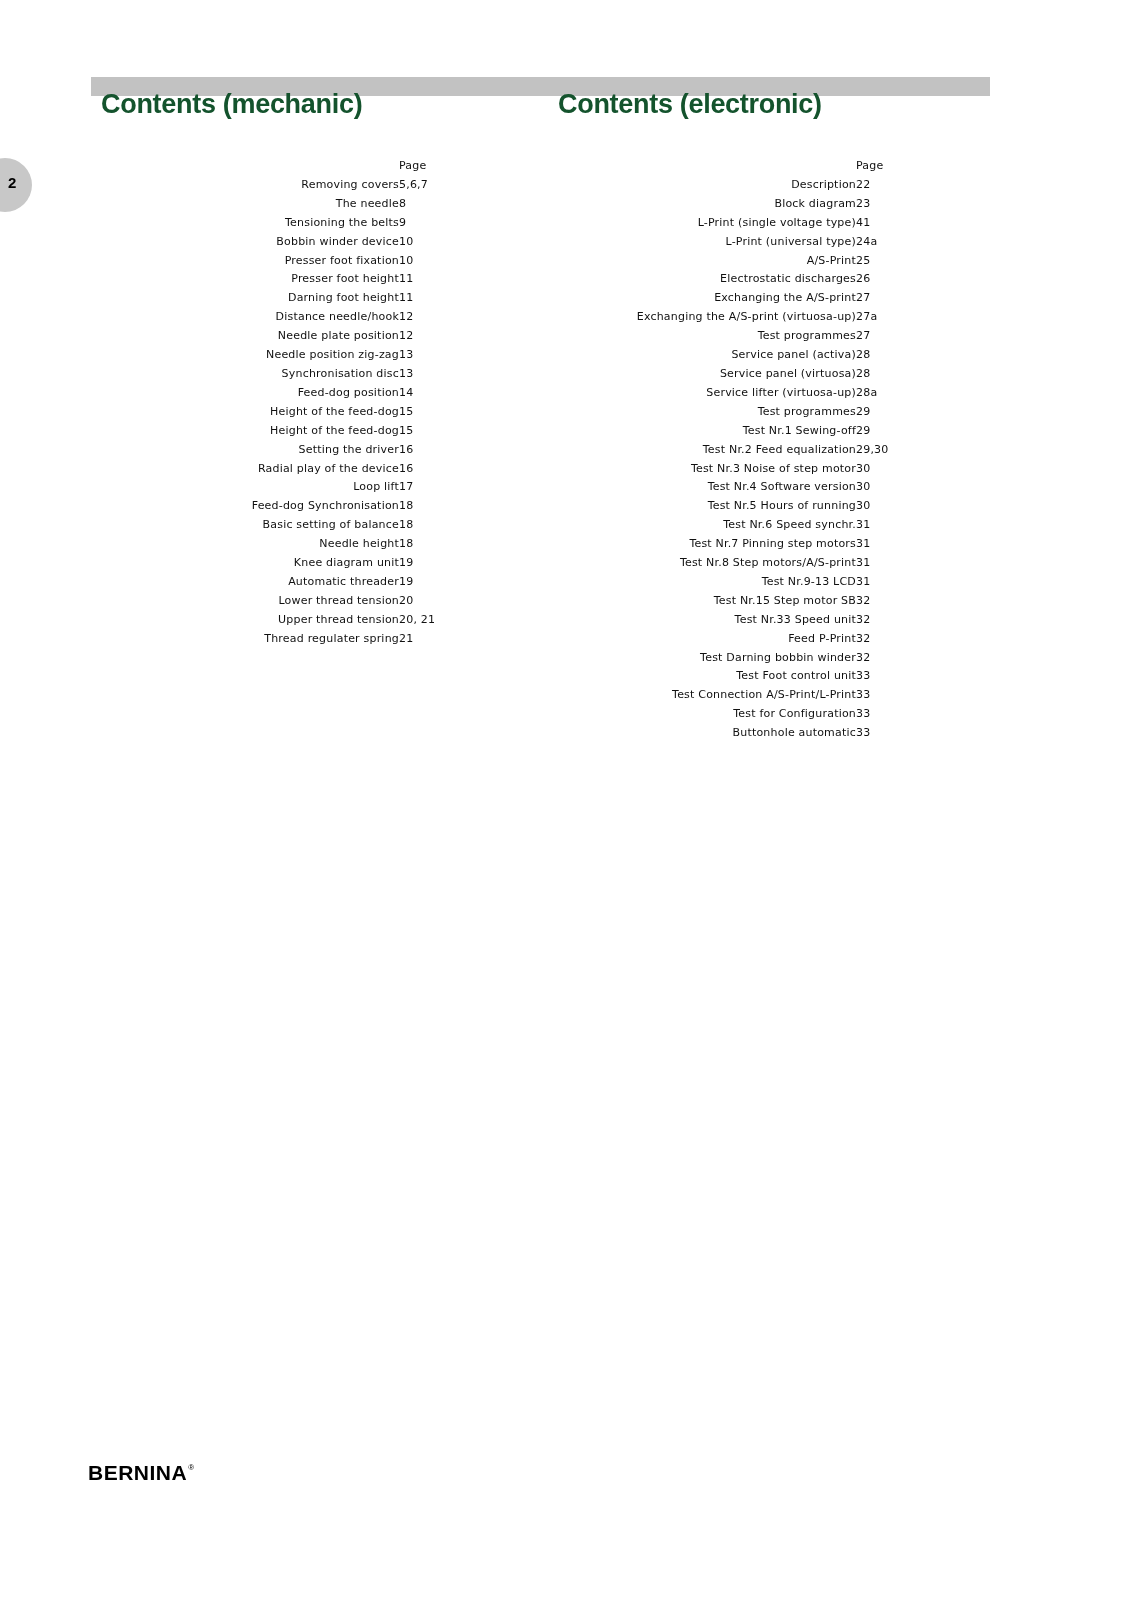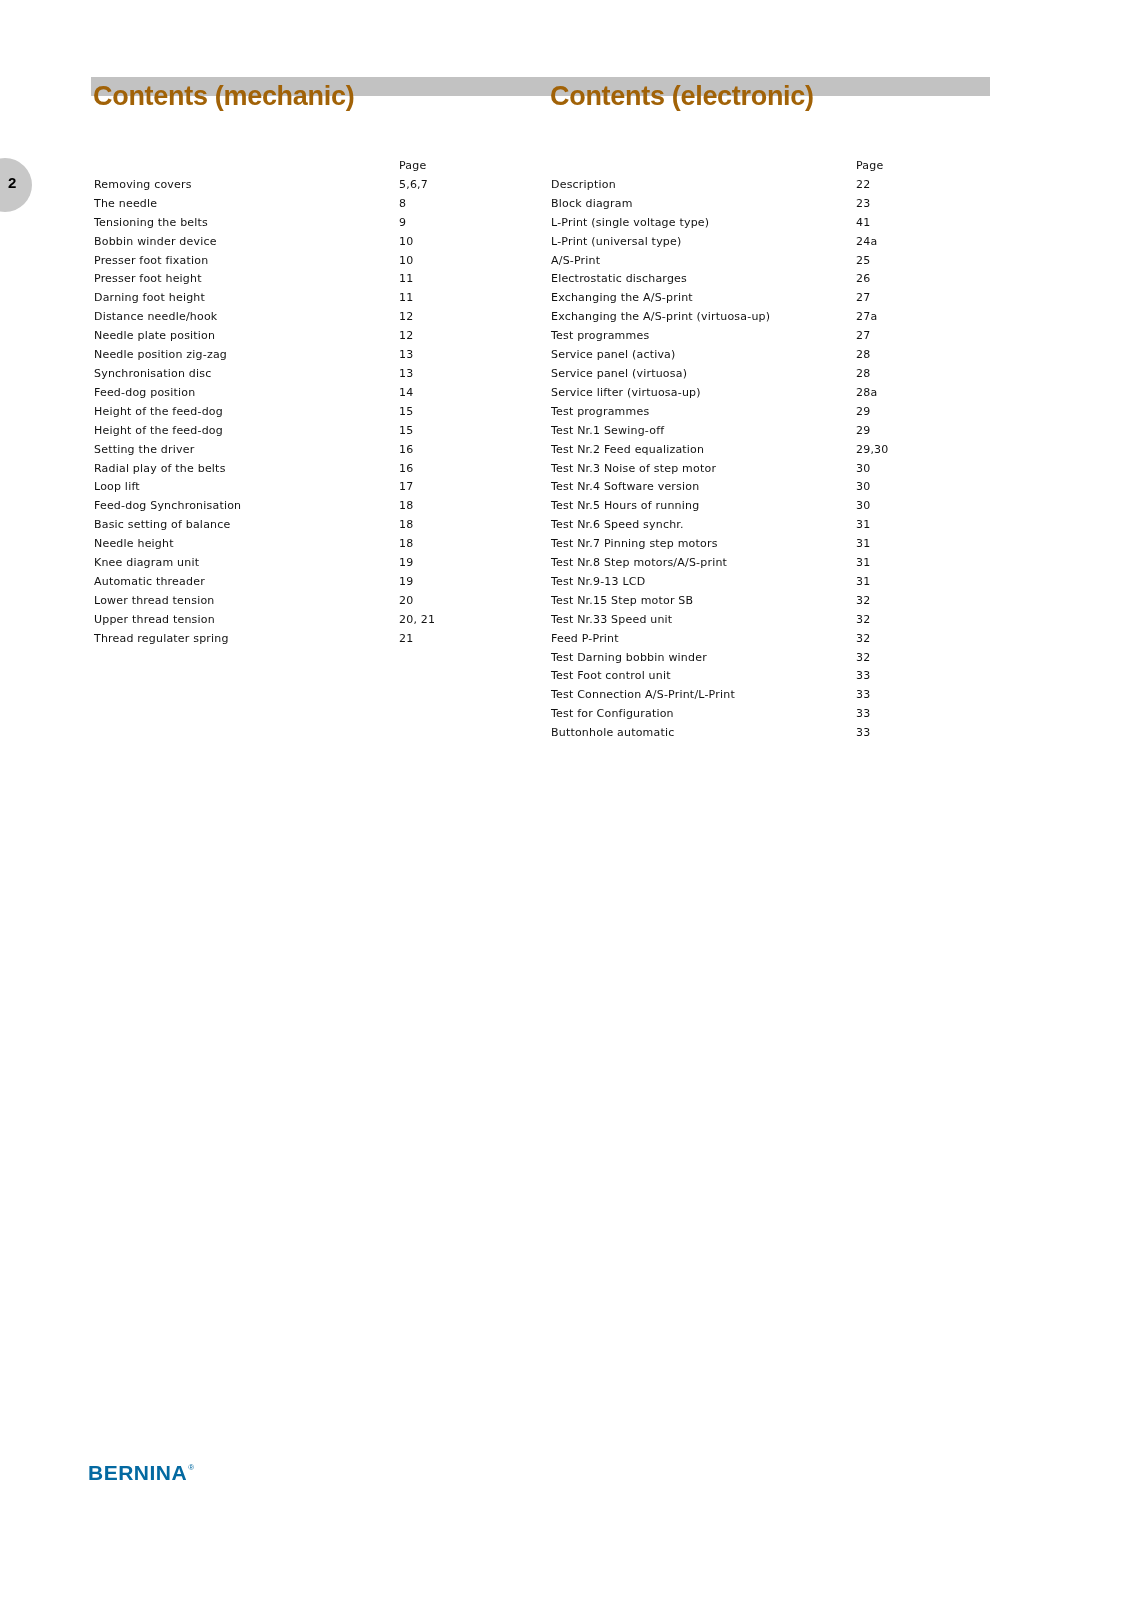--- a/index.html
+++ b/index.html
@@ -6,8 +6,8 @@
     body { width: 1131px; height: 1600px; position: relative; overflow: hidden;
            font-family: "DejaVu Sans", "Liberation Sans", sans-serif; color: #111; }
     .header-bar { position: absolute; left: 91px; top: 77px; width: 899px; height: 19px; background: #c2c2c2; }
-    .heading { position: absolute; top: 78px; margin: 0; font-family: "Liberation Sans", sans-serif;
-               font-weight: bold; font-size: 27px; letter-spacing: -0.3px; color: #a16207; line-height: 36px; }
+    .heading { position: absolute; top: 78px; margin: 8px; font-family: "Liberation Sans", sans-serif;
+               font-weight: bold; font-size: 27px; letter-spacing: -0.3px; color: #14532d; line-height: 36px; }
     .heading.left { left: 93px; }
     .heading.right { left: 550px; }
     .page-tab { position: absolute; left: -22px; top: 158px; width: 54px; height: 54px; border-radius: 50%;

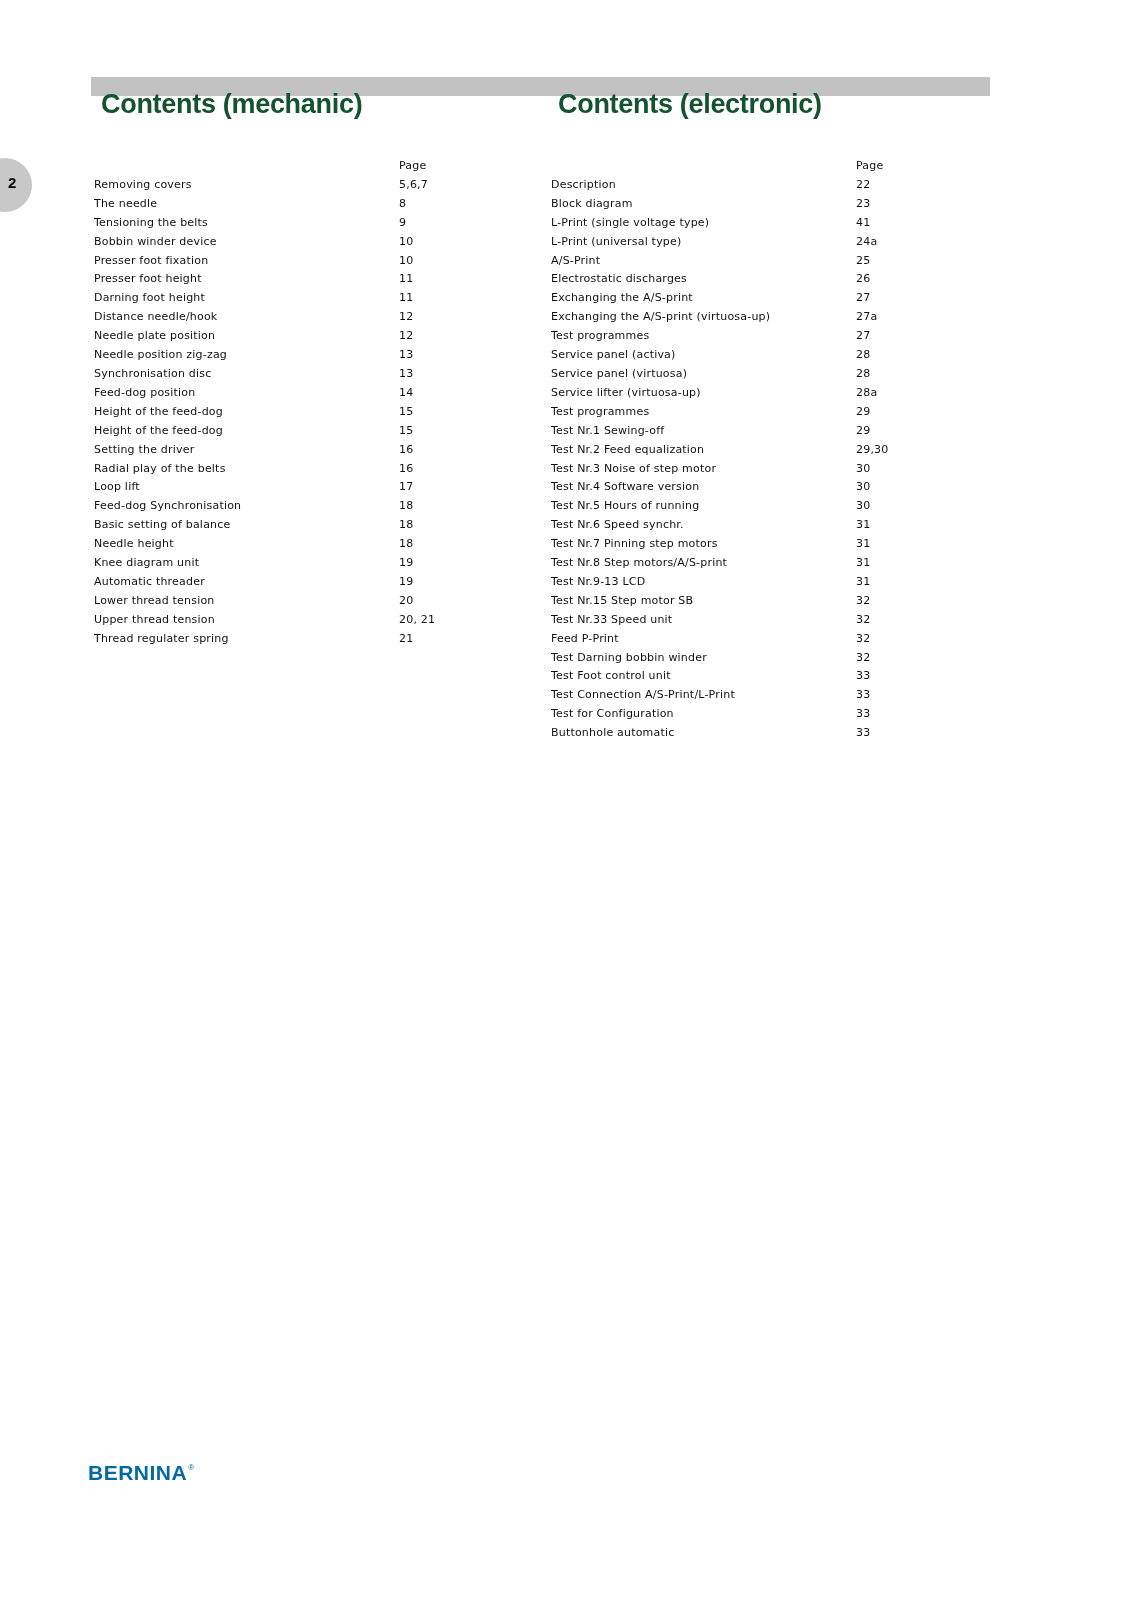--- a/index.html
+++ b/index.html
@@ -18,7 +18,7 @@
     .toc.left { left: 94px; }
     .toc.right { left: 551px; }
     .toc .row { display: flex; white-space: nowrap; }
-    .toc .title { display: inline-block; }
+    .toc .title { display: inline-block; text-align: right; }
     .toc.left .title { width: 305px; }
     .toc.right .title { width: 305px; }
     .toc .pg { display: inline-block; }

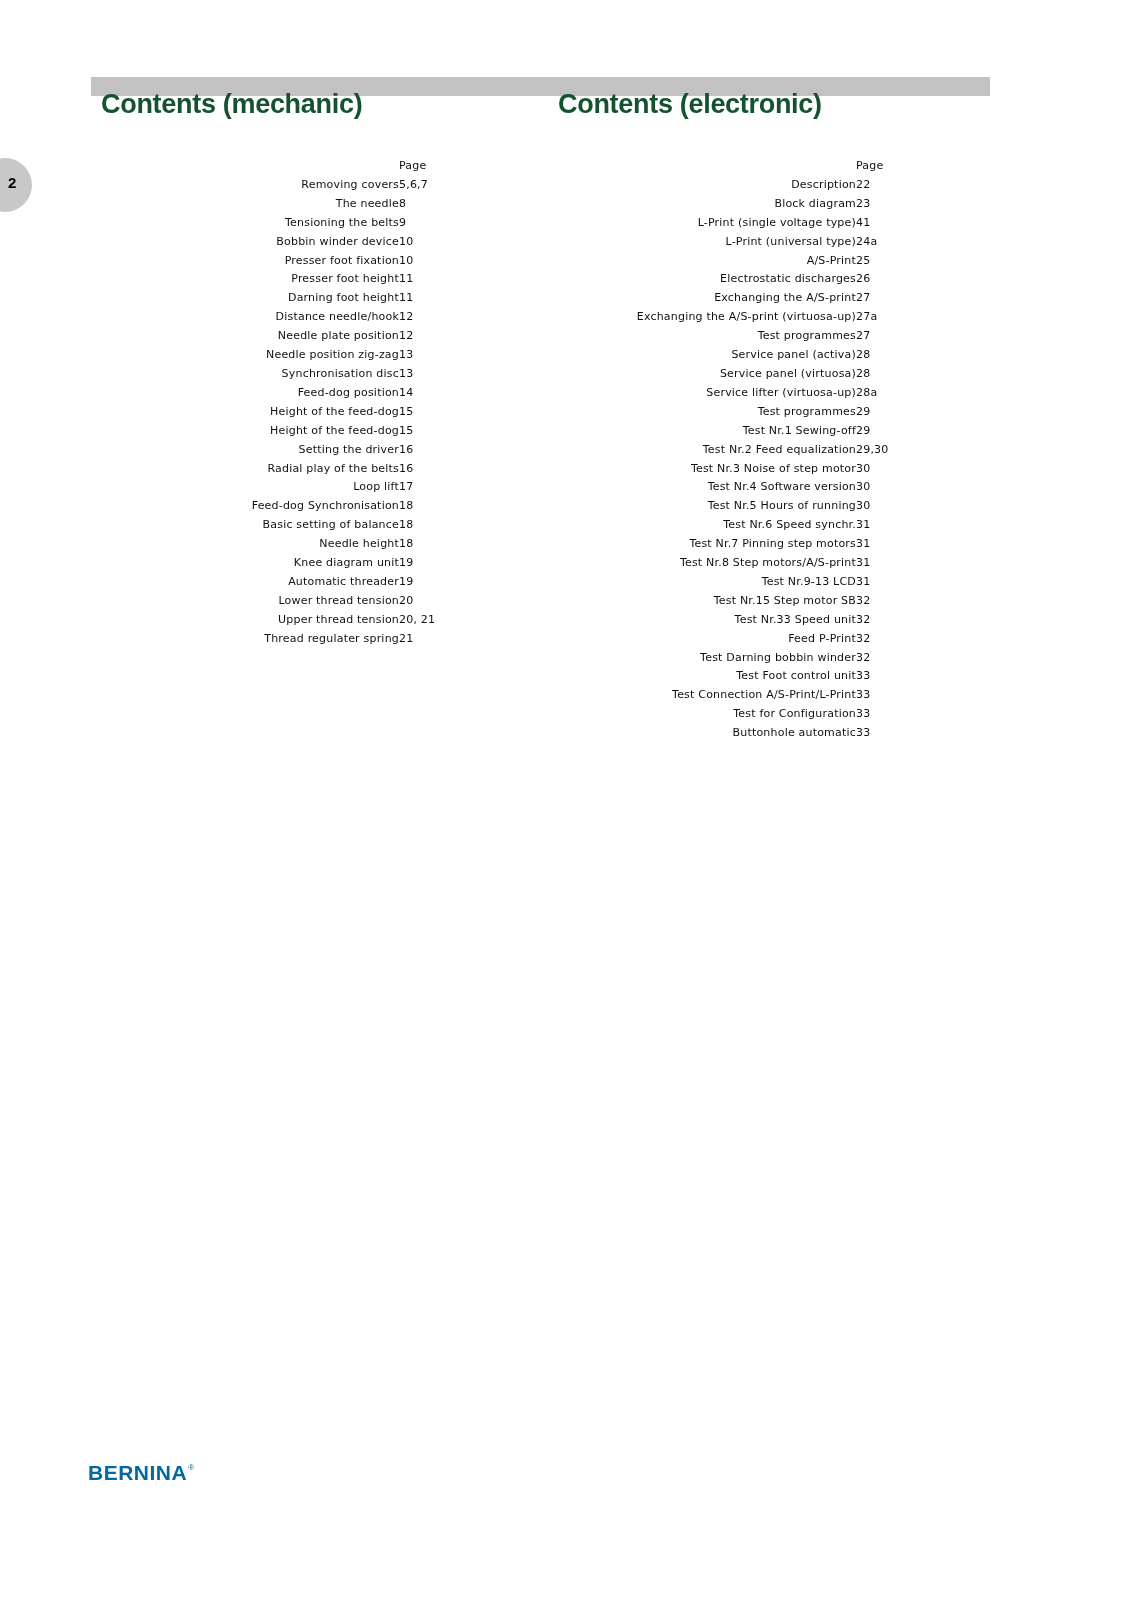--- a/index.html
+++ b/index.html
@@ -103,7 +103,7 @@
       <span class="pg">16</span>
     </div>
     <div class="row">
-      <span class="title">Radial play of the belts</span>
+      <span class="title">Radial play of the device</span>
       <span class="pg">16</span>
     </div>
     <div class="row">

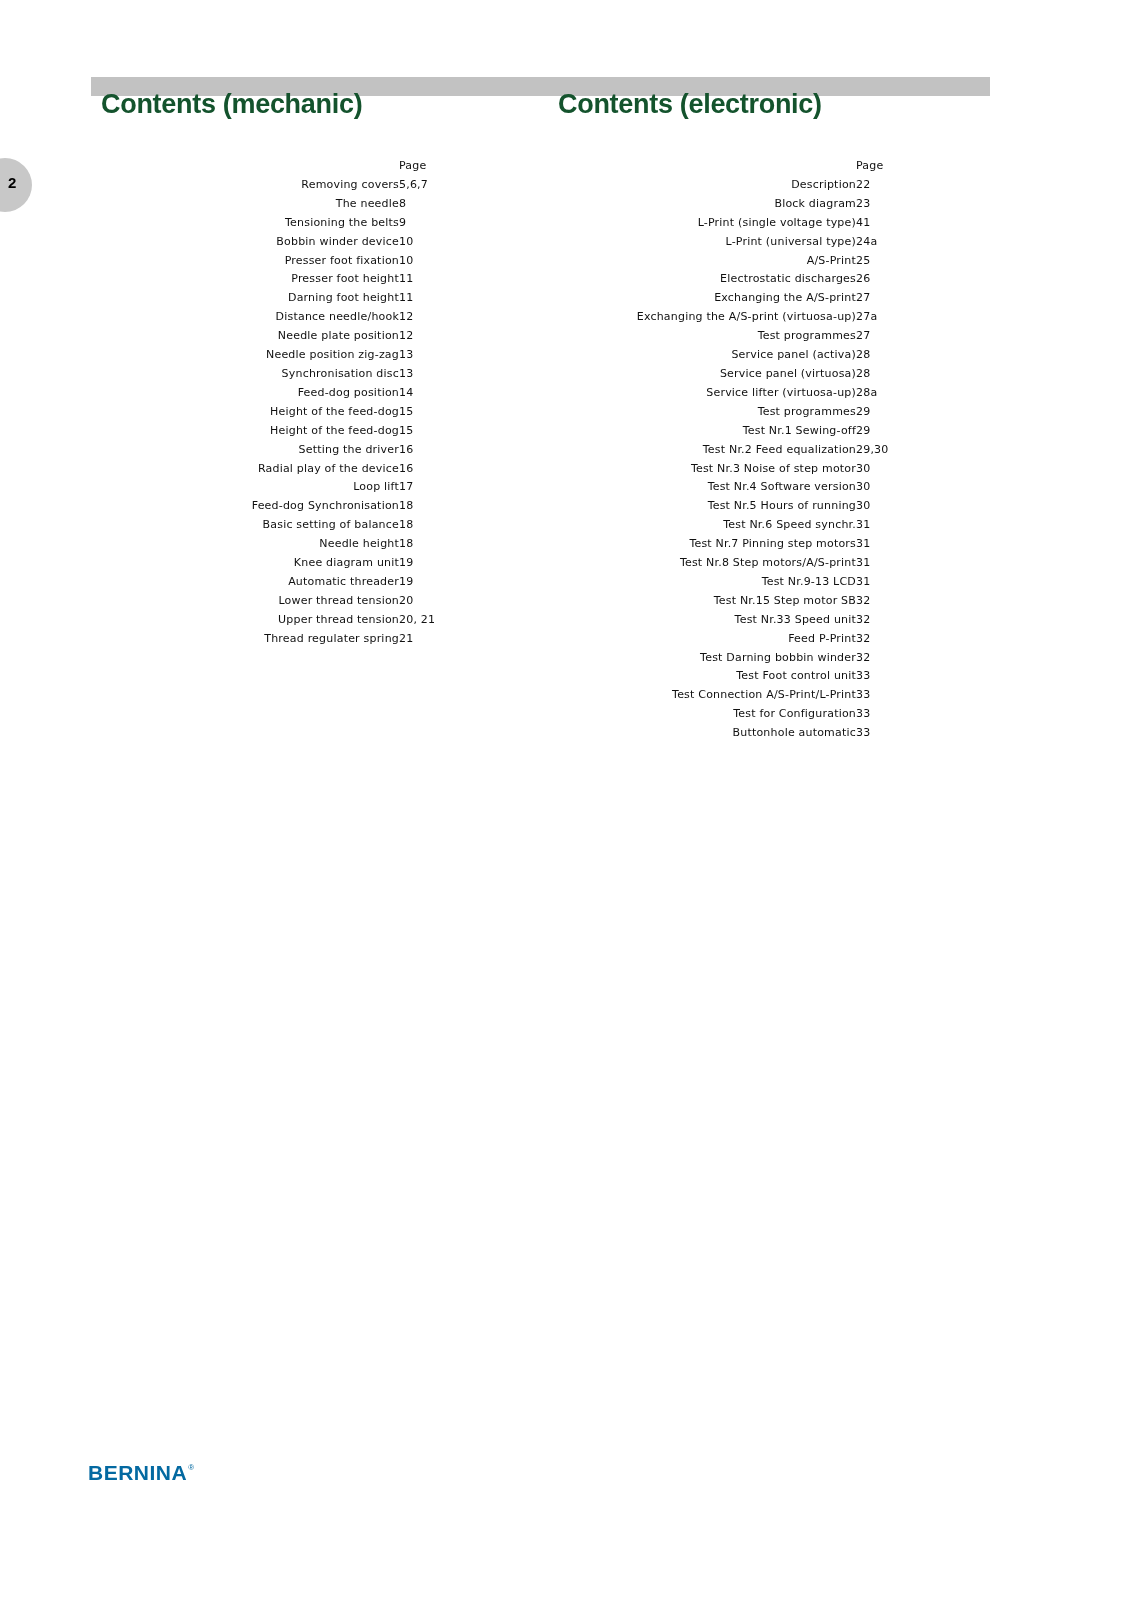--- a/index.html
+++ b/index.html
@@ -23,7 +23,7 @@
     .toc.right .title { width: 305px; }
     .toc .pg { display: inline-block; }
     .logo { position: absolute; left: 88px; top: 1461px; font-family: "Liberation Sans", sans-serif;
-            font-weight: bold; font-size: 21px; letter-spacing: 0.5px; color: #0369a1; }
+            font-weight: bold; font-size: 21px; letter-spacing: 0.5px; color: #000000; }
     .logo sup { font-size: 8px; font-weight: normal; vertical-align: top; position: relative; top: 2px; margin-left: 1px; }
   </style>
 </head>

